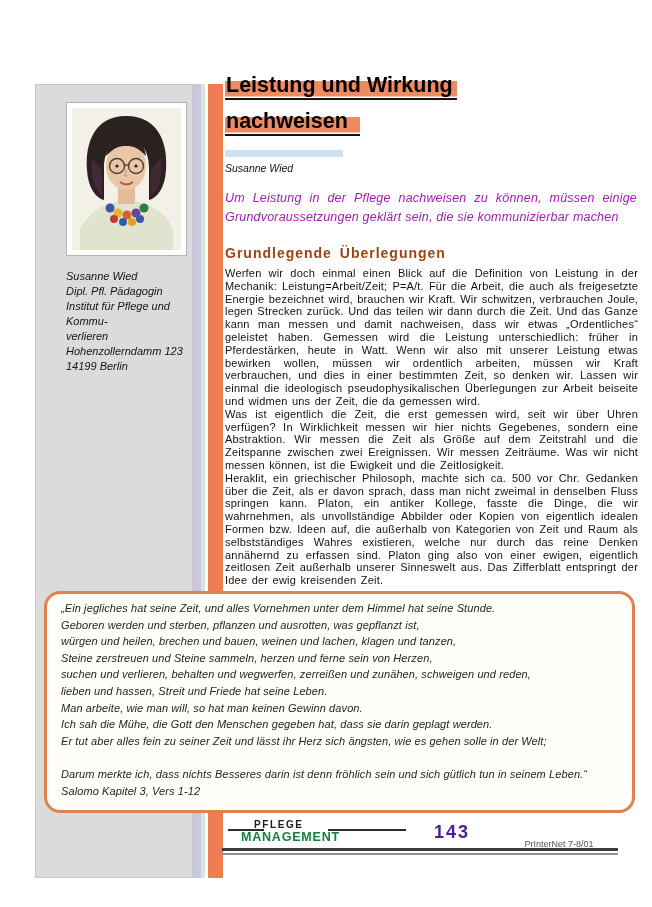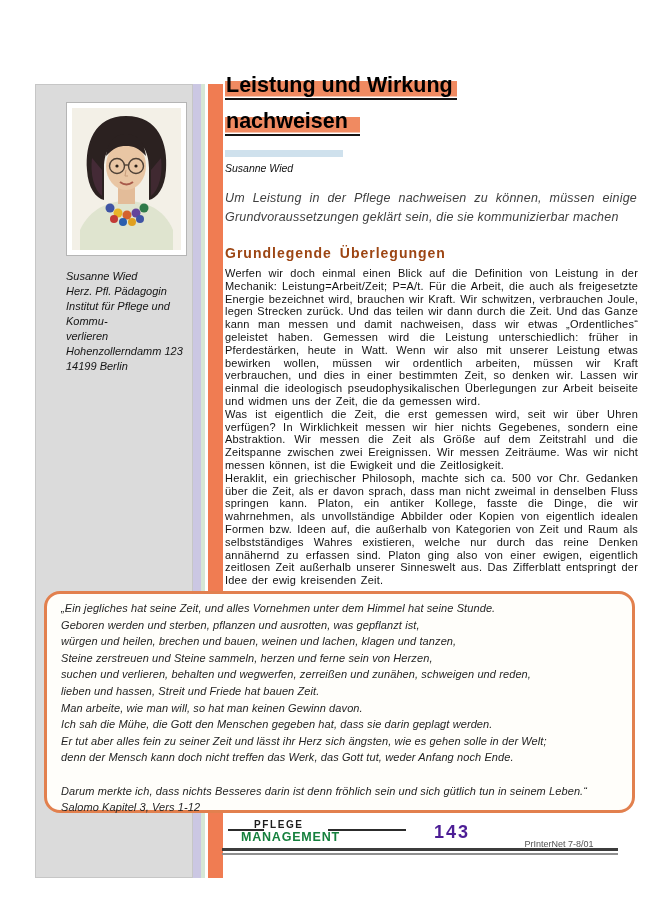--- a/index.html
+++ b/index.html
@@ -29,7 +29,7 @@
   .title-blue-bar{position:absolute;left:225px;top:150px;width:118px;height:7px;background:#cfe1ed;}
   .byline{position:absolute;left:225px;top:162px;font-style:italic;font-size:10.5px;color:#111;}
   .intro{position:absolute;left:225px;top:189px;width:412px;font-style:italic;
-    font-size:12.5px;line-height:19px;text-align:justify;letter-spacing:.2px;color:#404040;}
+    font-size:12.5px;line-height:19px;text-align:justify;letter-spacing:.2px;color:#a21caf;}
   .section-heading{position:absolute;left:225px;top:245px;font-size:14px;font-weight:bold;
     letter-spacing:1px;word-spacing:3px;color:#9c4513;}
   .body-copy{position:absolute;left:225px;top:267px;width:413px;

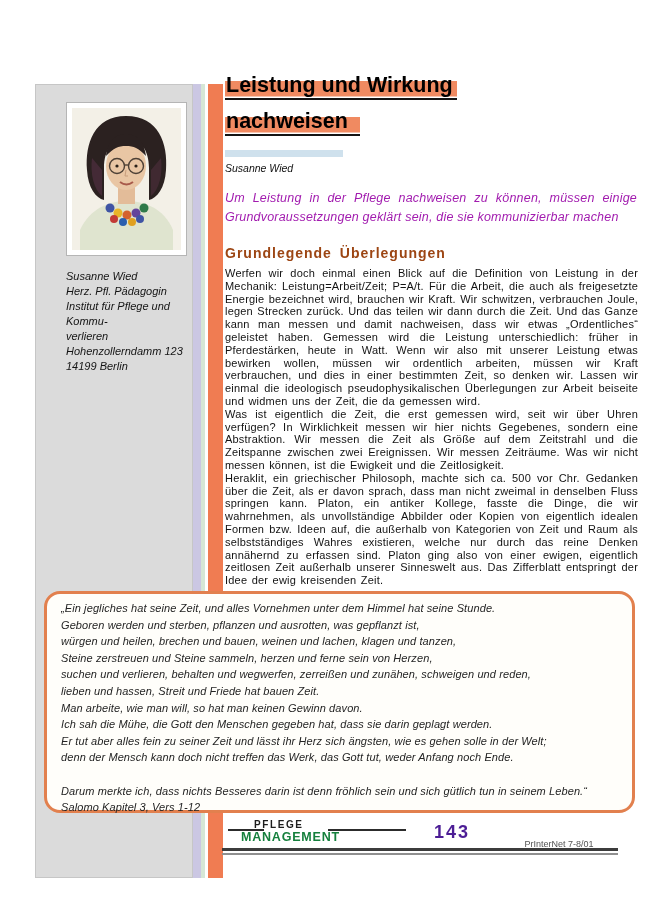--- a/index.html
+++ b/index.html
@@ -106,7 +106,7 @@
 
 <div class="author-info">
   <div>Susanne Wied</div>
-  <div>Herz. Pfl. Pädagogin</div>
+  <div>Dipl. Pfl. Pädagogin</div>
   <div>Institut für Pflege und Kommu-</div>
   <div>verlieren</div>
   <div>Hohenzollerndamm 123</div>

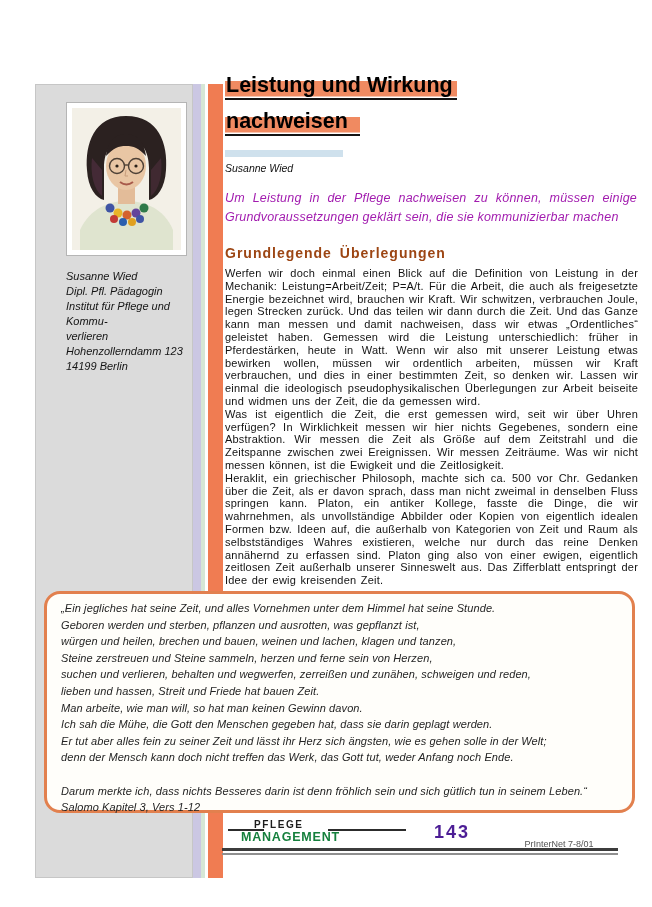--- a/index.html
+++ b/index.html
@@ -137,7 +137,7 @@
   <div class="qline">würgen und heilen, brechen und bauen, weinen und lachen, klagen und tanzen,</div>
   <div class="qline">Steine zerstreuen und Steine sammeln, herzen und ferne sein von Herzen,</div>
   <div class="qline">suchen und verlieren, behalten und wegwerfen, zerreißen und zunähen, schweigen und reden,</div>
-  <div class="qline">lieben und hassen, Streit und Friede hat bauen Zeit.</div>
+  <div class="qline">lieben und hassen, Streit und Friede hat seine Leben.</div>
   <div class="qline">Man arbeite, wie man will, so hat man keinen Gewinn davon.</div>
   <div class="qline">Ich sah die Mühe, die Gott den Menschen gegeben hat, dass sie darin geplagt werden.</div>
   <div class="qline">Er tut aber alles fein zu seiner Zeit und lässt ihr Herz sich ängsten, wie es gehen solle in der Welt;</div>

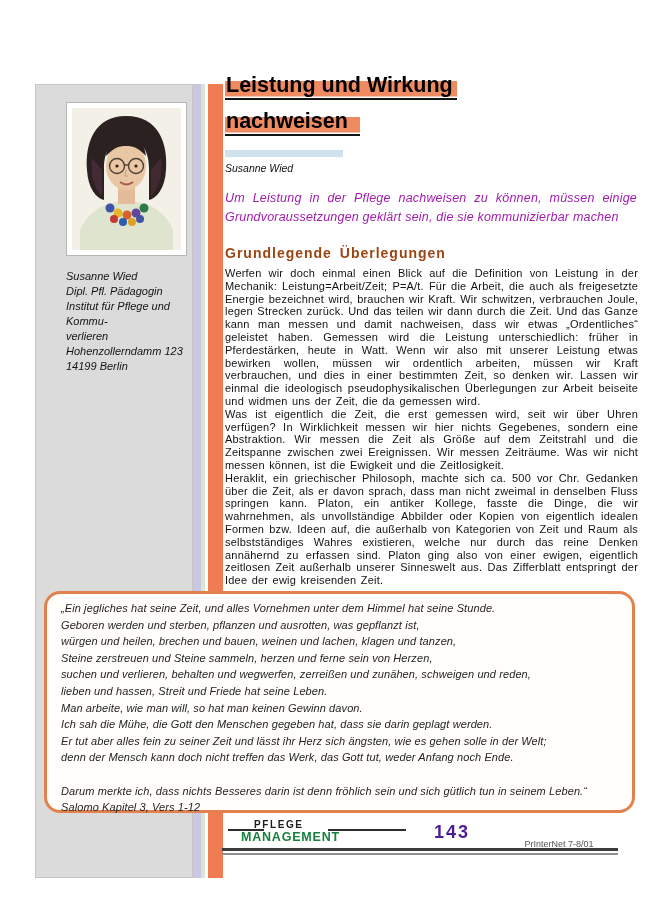--- a/index.html
+++ b/index.html
@@ -141,7 +141,6 @@
   <div class="qline">Man arbeite, wie man will, so hat man keinen Gewinn davon.</div>
   <div class="qline">Ich sah die Mühe, die Gott den Menschen gegeben hat, dass sie darin geplagt werden.</div>
   <div class="qline">Er tut aber alles fein zu seiner Zeit und lässt ihr Herz sich ängsten, wie es gehen solle in der Welt;</div>
-  <div class="qline">denn der Mensch kann doch nicht treffen das Werk, das Gott tut, weder Anfang noch Ende.</div>
   <div class="qline gap-above">Darum merkte ich, dass nichts Besseres darin ist denn fröhlich sein und sich gütlich tun in seinem Leben.“</div>
   <div class="qline">Salomo Kapitel 3, Vers 1-12</div>
 </div>

